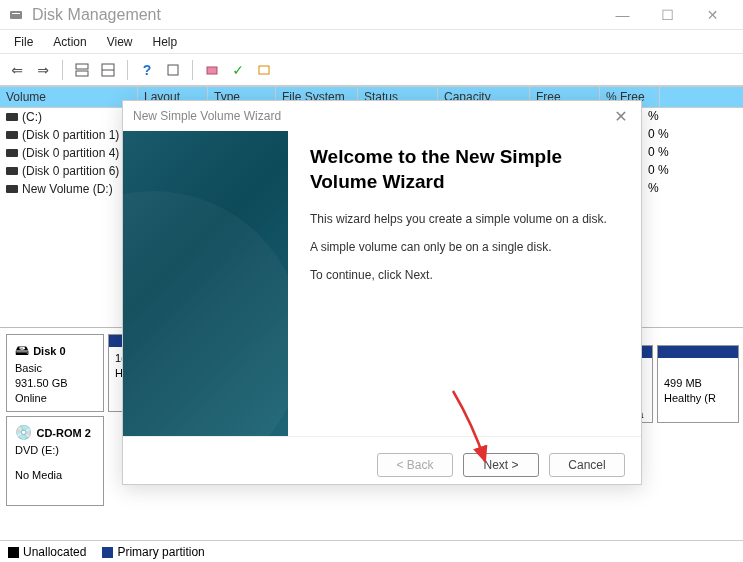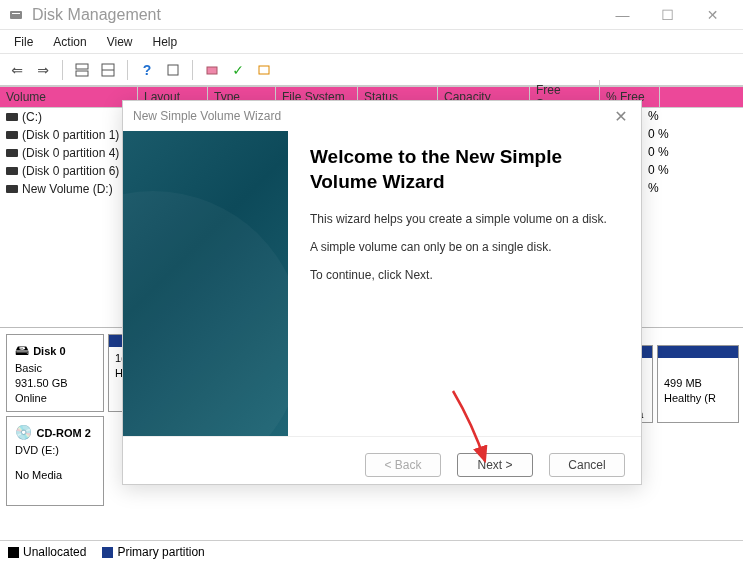--- a/index.html
+++ b/index.html
@@ -22,7 +22,7 @@
 .toolbar .tb-sep { width: 1px; height: 20px; background: #ccc; margin: 0 4px; }
 
 
-.vol-header { height: 22px; display: flex; border-bottom: 1px solid #ccc; border-top: 1px solid #ccc; background: #ec4899; align-items: center; }
+.vol-header { height: 22px; display: flex; border-bottom: 1px solid #ccc; border-top: 1px solid #ccc; background: #7dd3fc; }
 .vol-header .col { font-size: 12px; padding: 3px 6px; border-right: 1px solid #ccc; color: #333; }
 .col-volume { width: 138px; }
 .col-layout { width: 70px; }

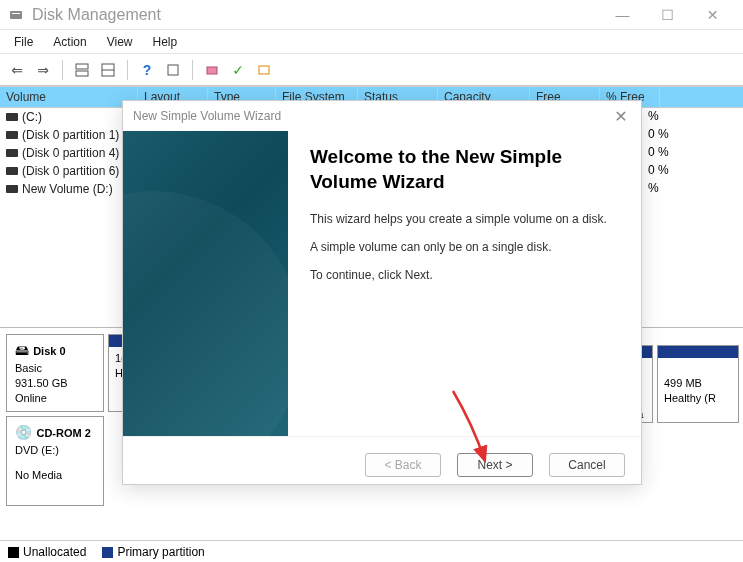--- a/index.html
+++ b/index.html
@@ -64,7 +64,7 @@
 .wizard-content { flex: 1; padding: 14px 22px; }
 .wizard-content h1 { font-size: 19px; font-weight: 600; color: #000000; margin-bottom: 18px; line-height: 1.3; }
 .wizard-content p { font-size: 12px; color: #333; margin-bottom: 14px; }
-.wizard-footer { height: 56px; display: flex; align-items: center; justify-content: flex-end; padding: 0 16px; gap: 16px; border-top: 1px solid #eee; }
+.wizard-footer { height: 56px; display: flex; align-items: center; justify-content: flex-end; padding: 0 16px; gap: 10px; border-top: 1px solid #eee; }
 .wizard-footer button { min-width: 76px; height: 24px; font-size: 12px; border: 1px solid #bbb; background: #fdfdfd; border-radius: 3px; padding: 0 12px; color: #444; }
 .wizard-footer button.disabled { color: #aaa; }
 .wizard-footer button.primary { border-color: #888; }

